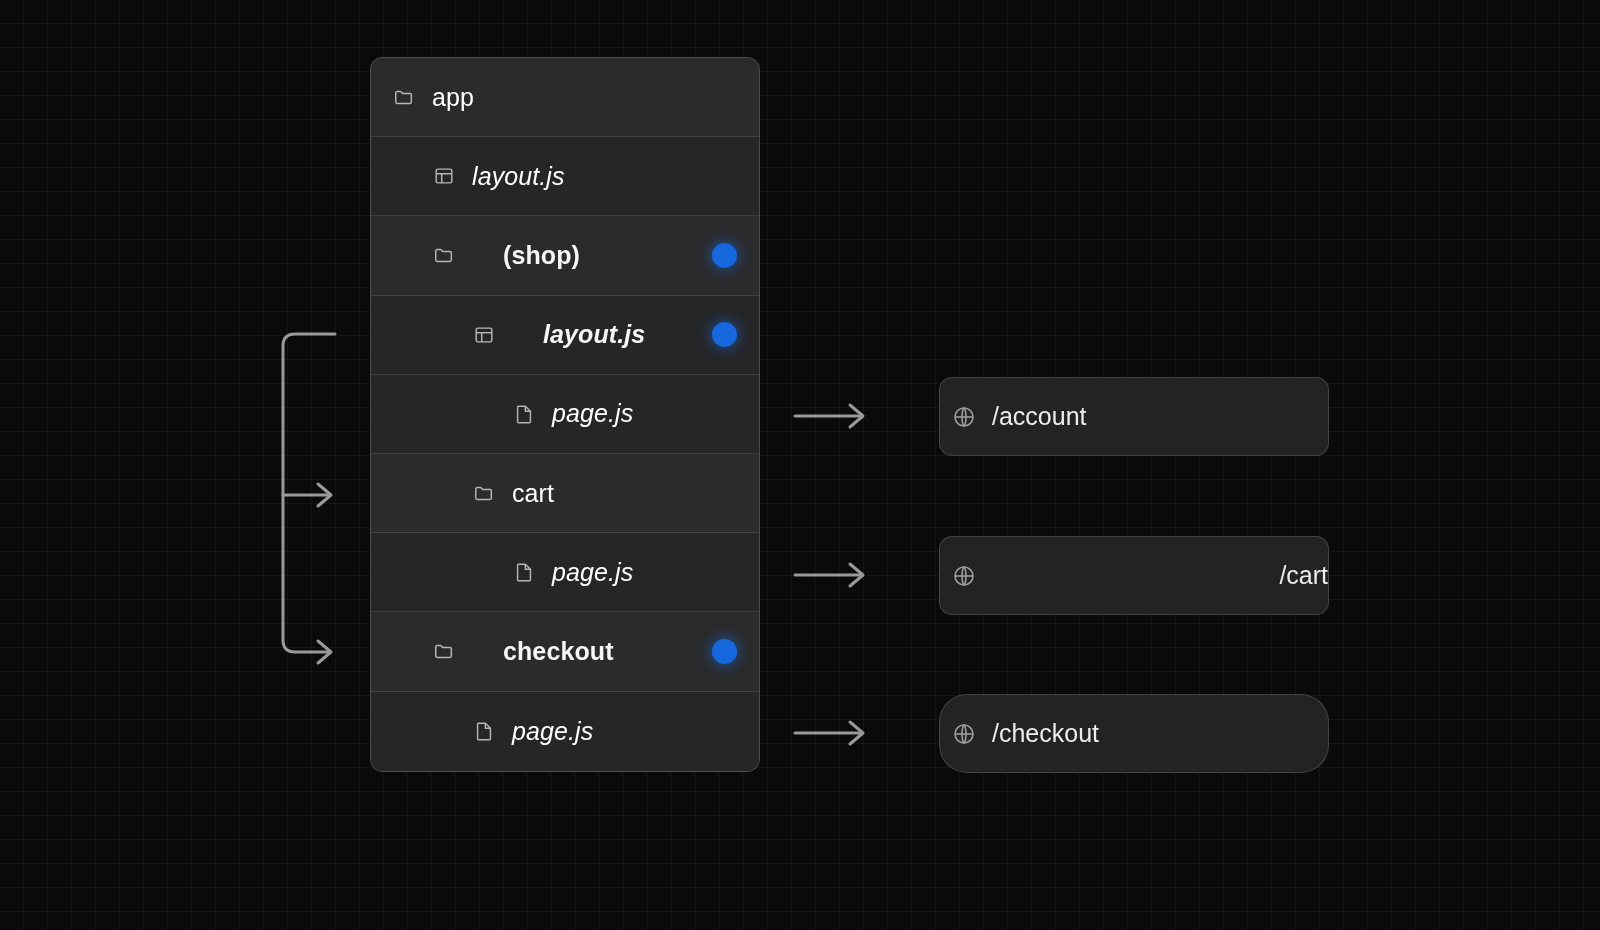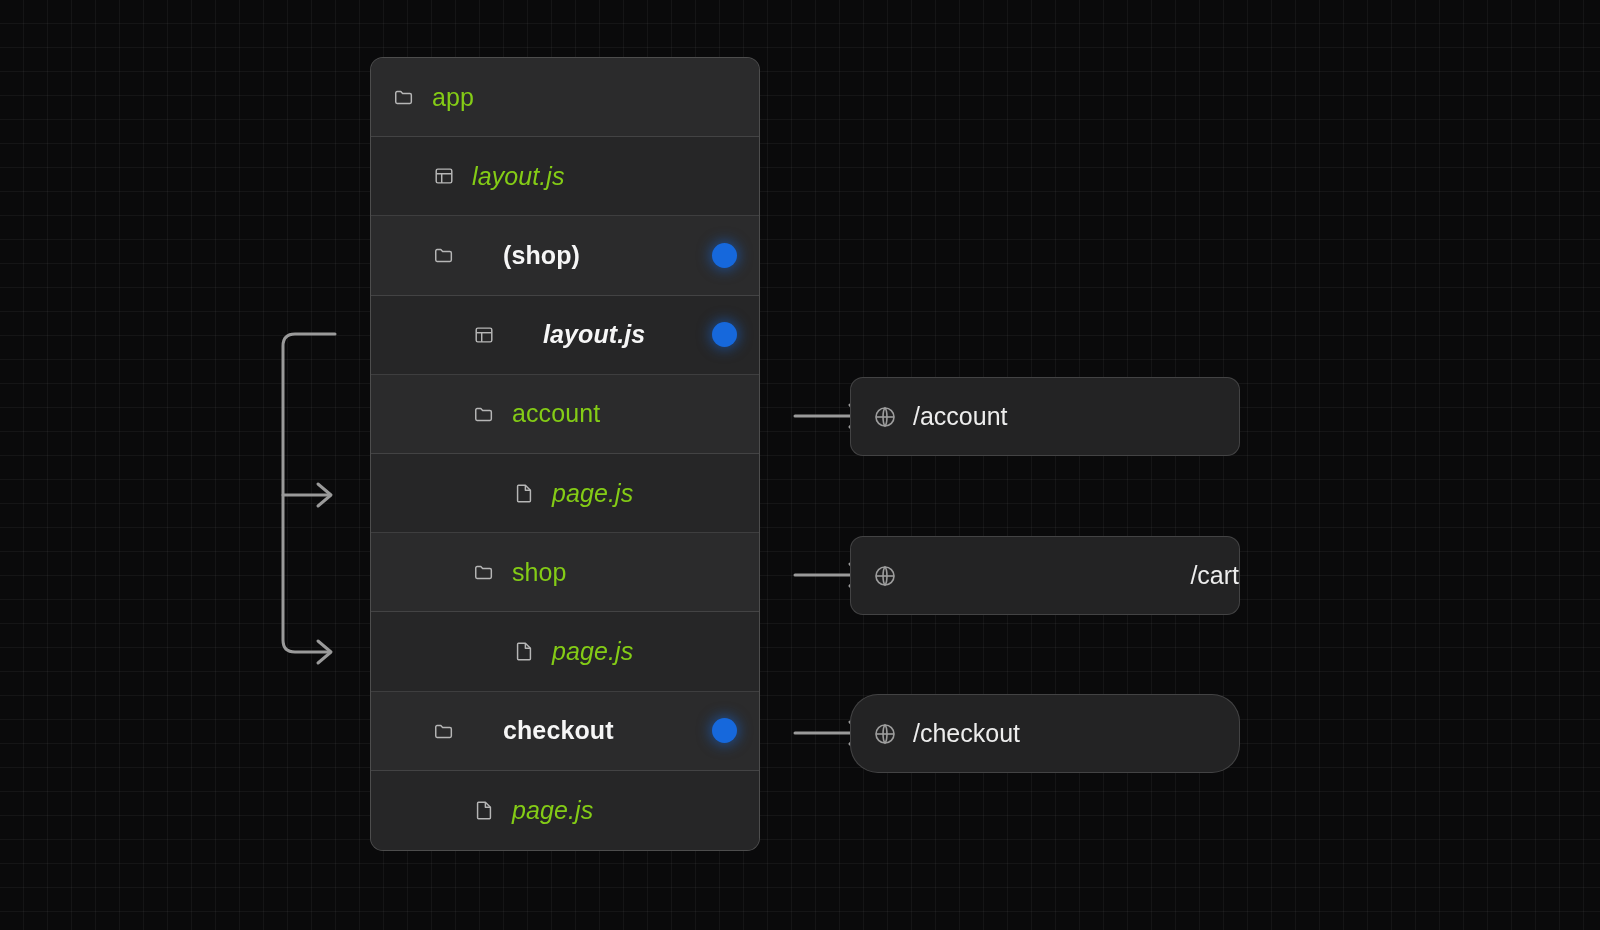--- a/index.html
+++ b/index.html
@@ -65,7 +65,7 @@
     margin-left: 17px;
     font-size: 25px;
     line-height: 1;
-    color: #84cc16;
+    color: #ffffff;
     letter-spacing: 0.1px;
     white-space: nowrap;
   }

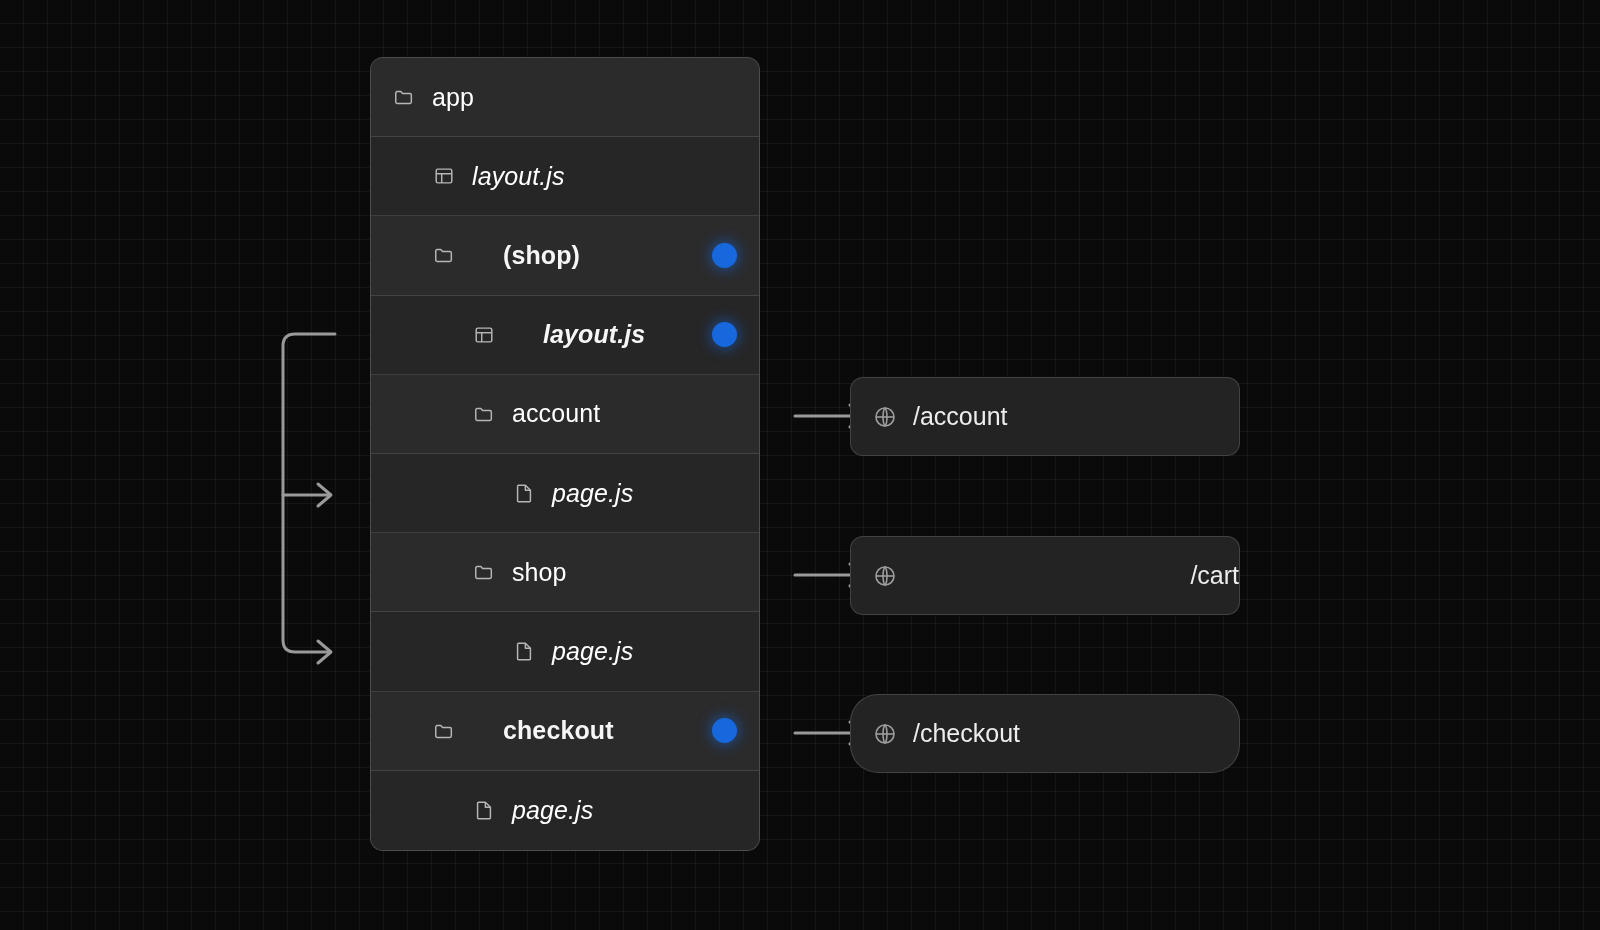--- a/index.html
+++ b/index.html
@@ -196,14 +196,6 @@
         <span class="row-label">layout.js</span>
         <span class="row-dot" style="background: rgb(22, 104, 220);"></span>
       </div>
-      <div class="tree-row ind2">
-        <span class="row-icon">
-          <svg width="22" height="22" viewBox="0 0 24 24" fill="none" stroke="currentColor" stroke-width="1.6" stroke-linejoin="round">
-            <path d="M3 7.5a1.5 1.5 0 0 1 1.5-1.5h4l2 2.2h8A1.5 1.5 0 0 1 20 9.7v7.8A1.5 1.5 0 0 1 18.5 19h-14A1.5 1.5 0 0 1 3 17.5z"></path>
-          </svg>
-        </span>
-        <span class="row-label">account</span>
-      </div>
       <div class="tree-row ind3 shaded">
         <span class="row-icon">
           <svg width="22" height="22" viewBox="0 0 24 24" fill="none" stroke="currentColor" stroke-width="1.6" stroke-linejoin="round">

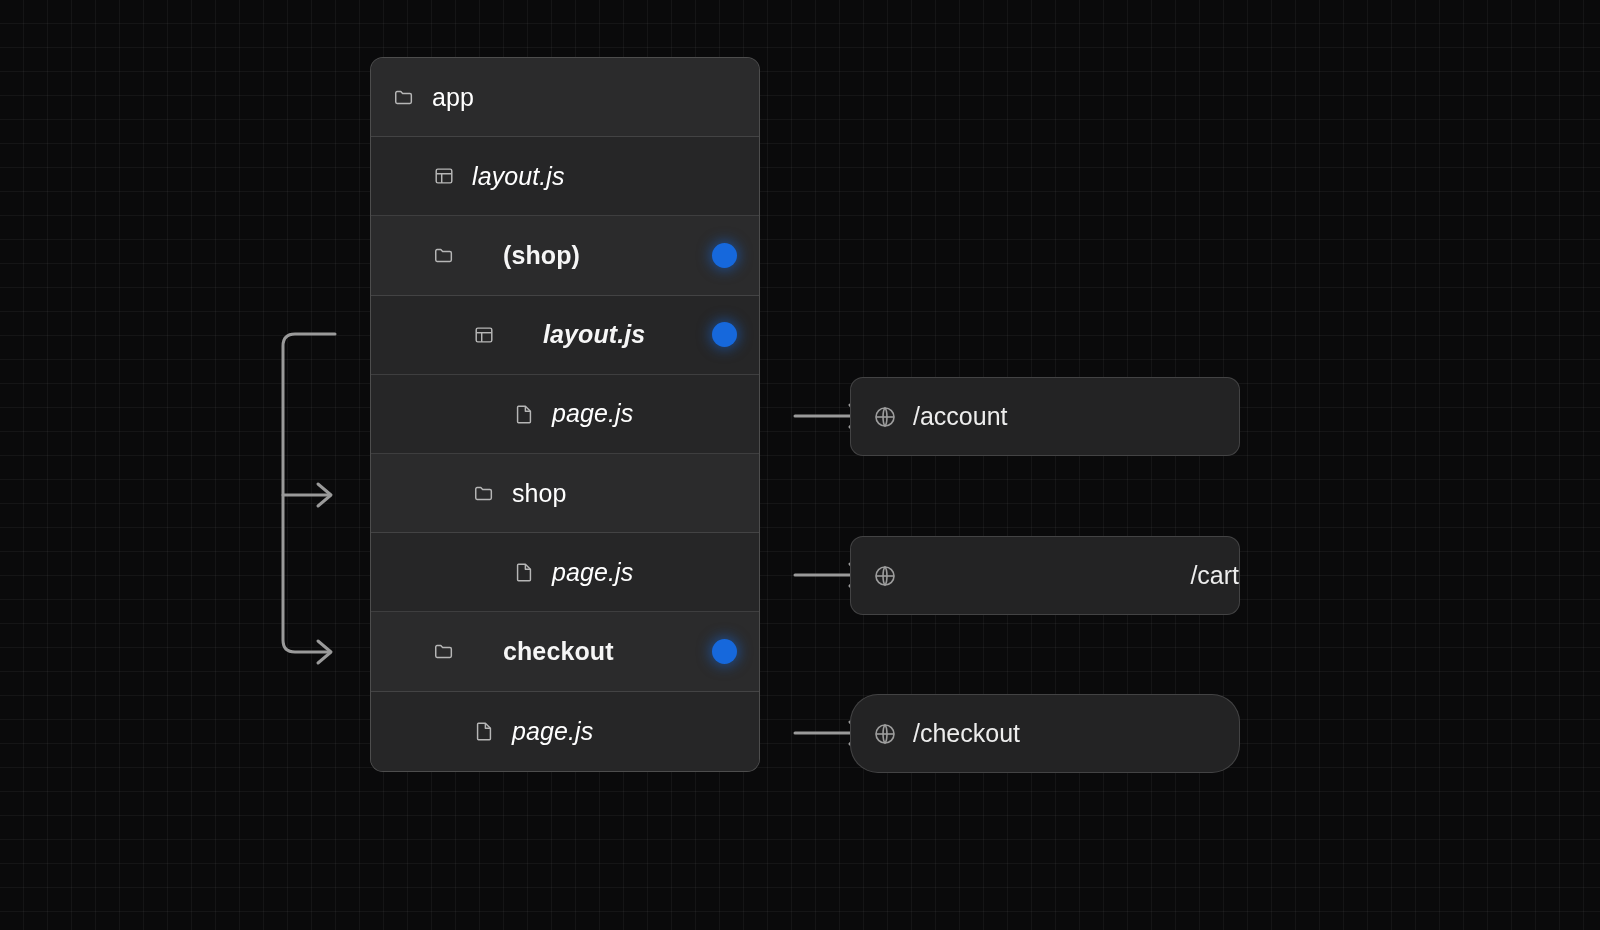--- a/index.html
+++ b/index.html
@@ -92,12 +92,12 @@
   
   .route-box {
     position: absolute;
-    left: 850px;
+    left: 939px;
     width: 390px;
     height: 79px;
     display: flex;
     align-items: center;
-    padding-left: 22px;
+    padding-left: 12px;
     border-radius: 13px;
     background: #232324;
     border: 1px solid rgba(255,255,255,0.15);

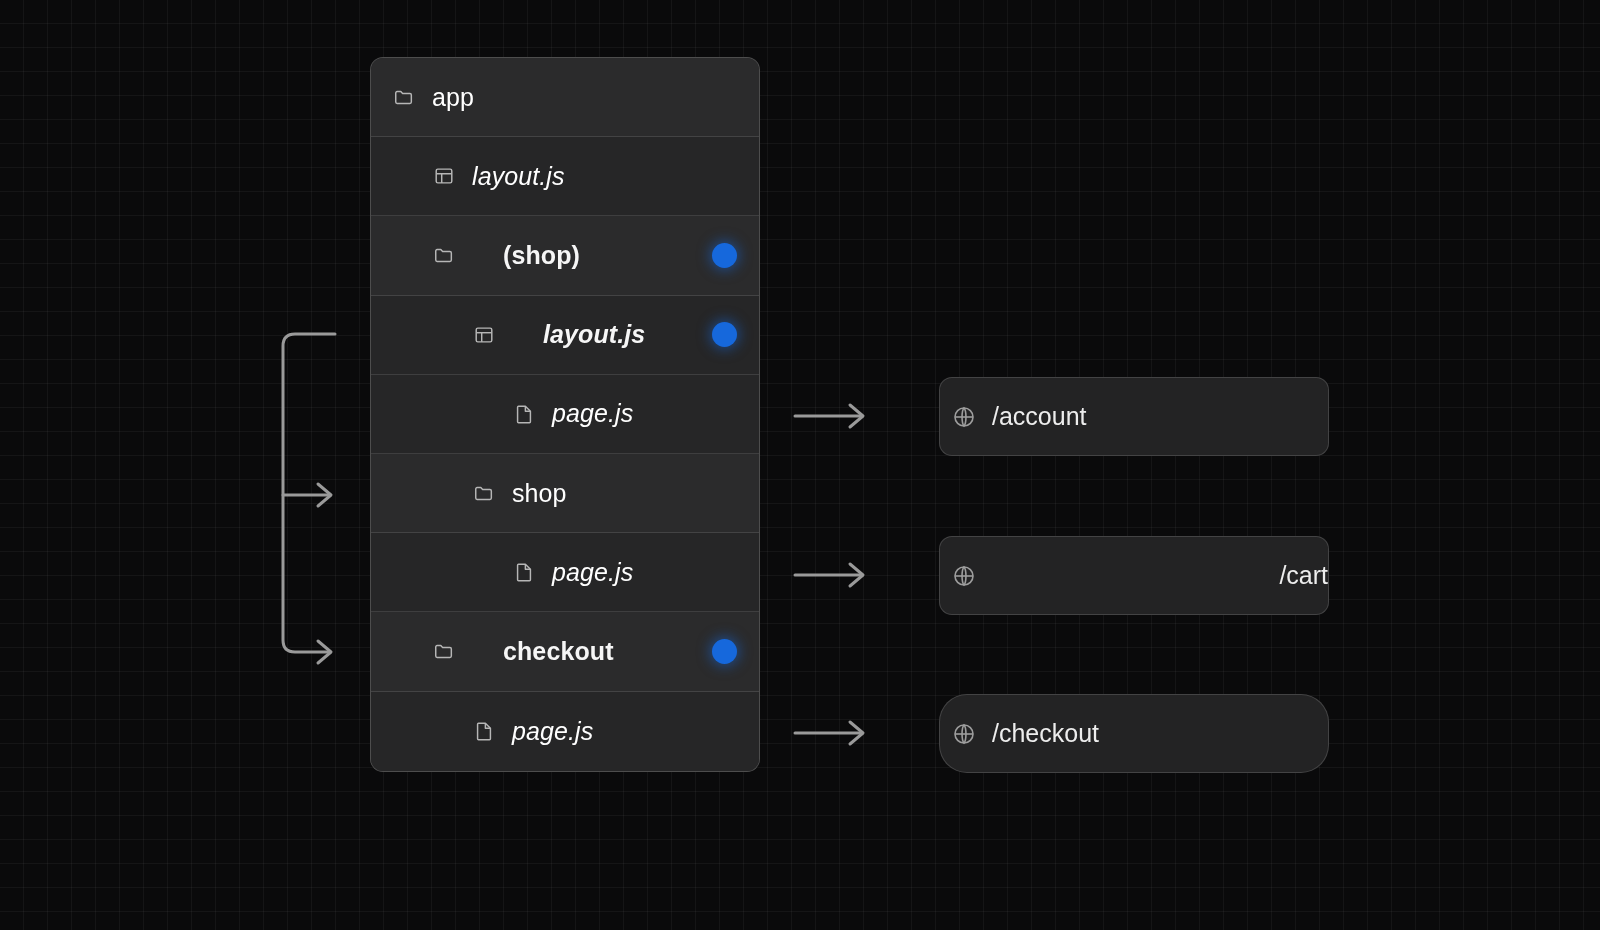--- a/index.html
+++ b/index.html
@@ -211,7 +211,7 @@
             <path d="M3 7.5a1.5 1.5 0 0 1 1.5-1.5h4l2 2.2h8A1.5 1.5 0 0 1 20 9.7v7.8A1.5 1.5 0 0 1 18.5 19h-14A1.5 1.5 0 0 1 3 17.5z"></path>
           </svg>
         </span>
-        <span class="row-label">shop</span>
+        <span class="row-label">cart</span>
       </div>
       <div class="tree-row ind3 shaded">
         <span class="row-icon">

